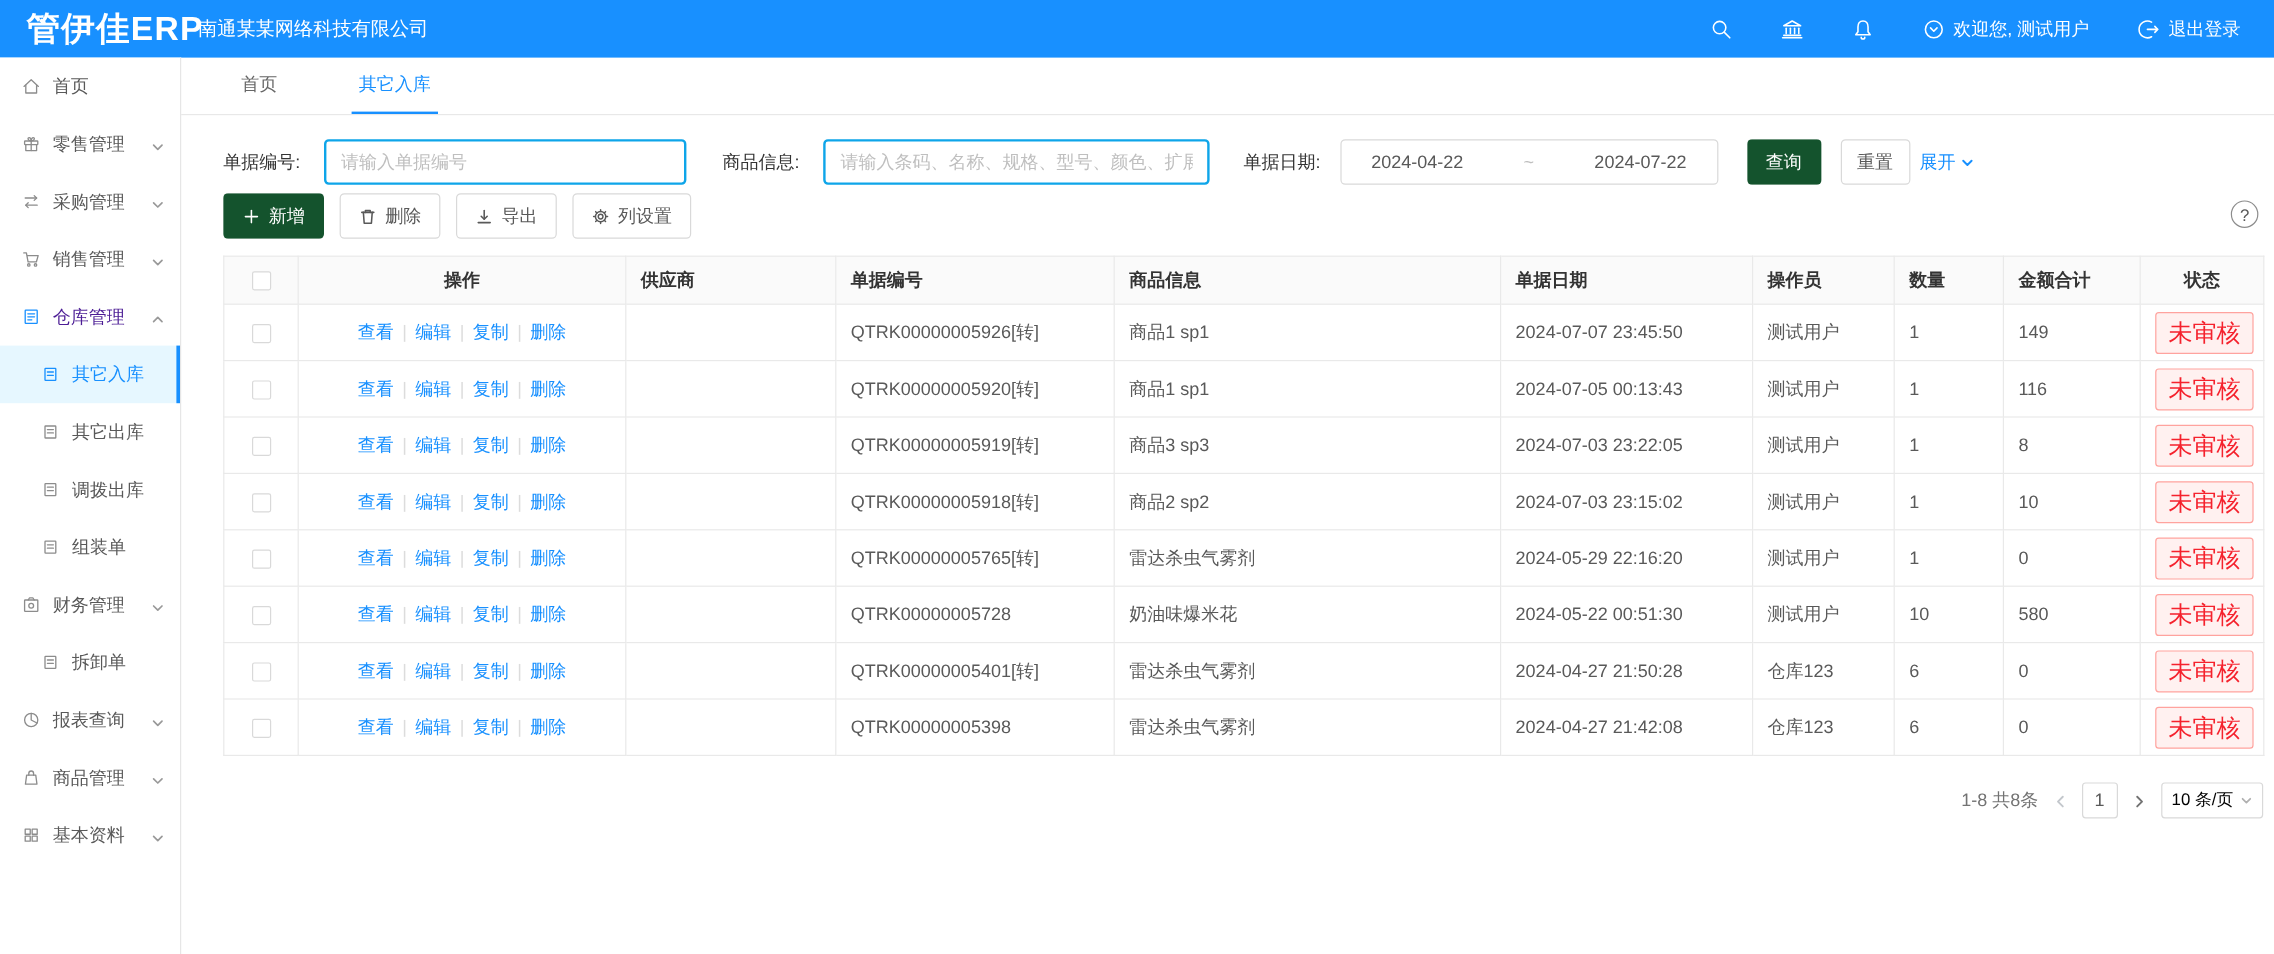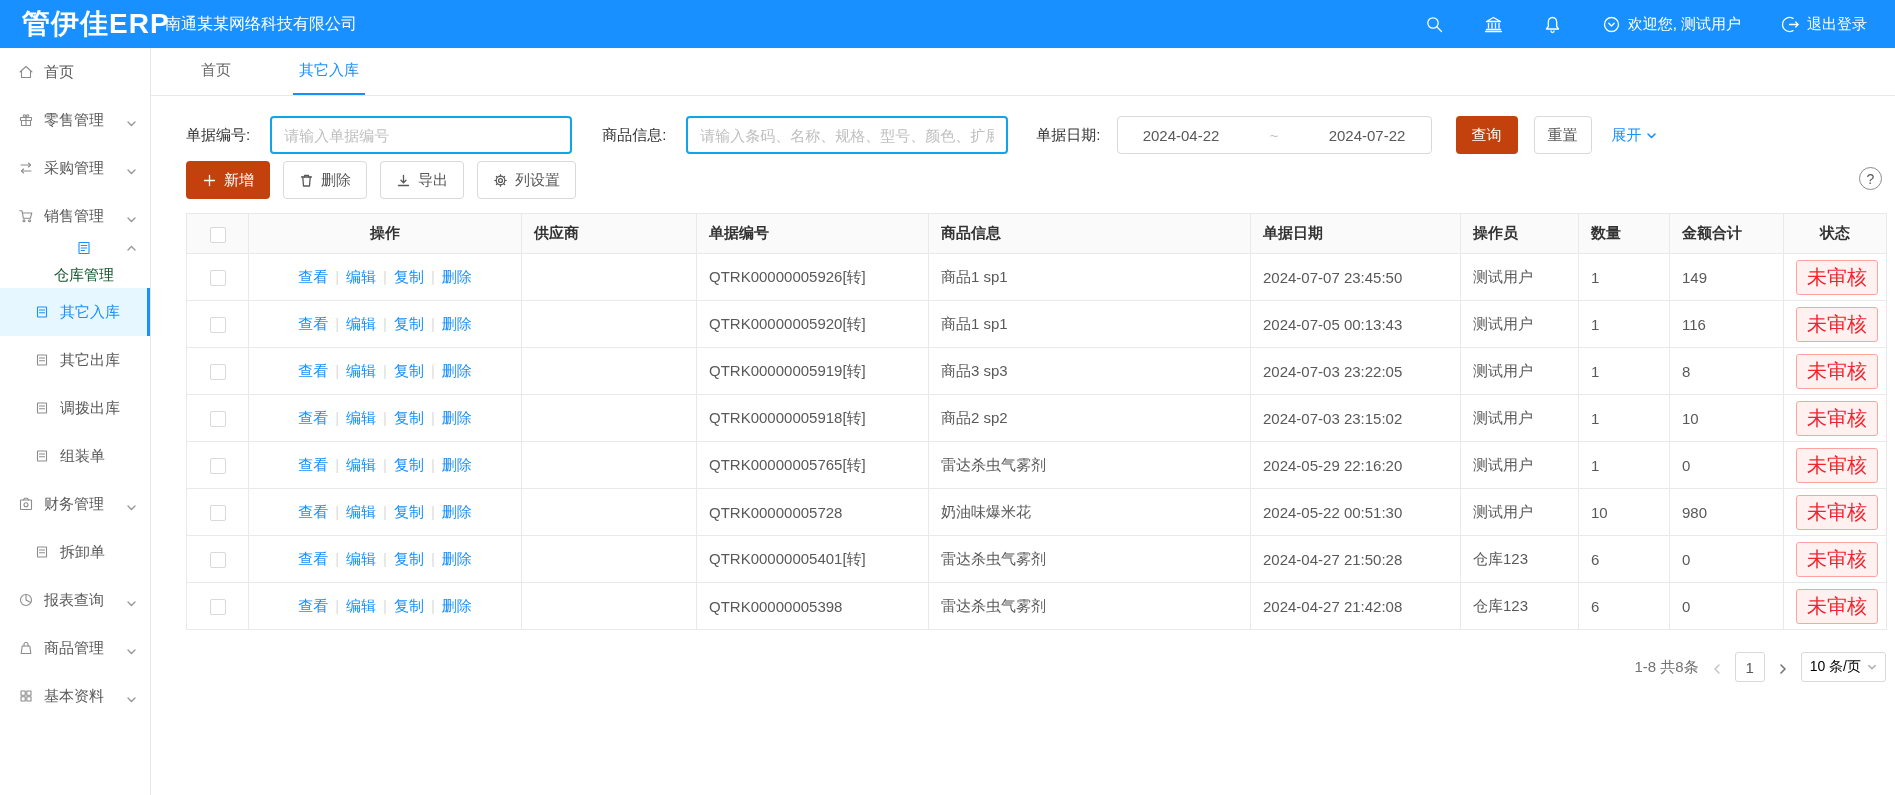--- a/index.html
+++ b/index.html
@@ -55,7 +55,7 @@
     display:flex; align-items:center; justify-content:space-around; font-size:15px; color:#595959; cursor:pointer; }
   .btn { height:38px; border-radius:4px; font-size:15px; display:inline-flex; align-items:center; justify-content:center;
     cursor:pointer; border:1px solid transparent; white-space:nowrap; font-family:inherit; }
-  .btn-primary { background:#c2410c; color:#fff; }
+  .btn-primary { background:#14532d; color:#fff; }
   .btn-plain { background:#fff; border-color:#d9d9d9; color:#595959; }
   .btn-search { width:62px; margin-left:24px; }
   .btn-reset { width:58px; margin-left:16px; }

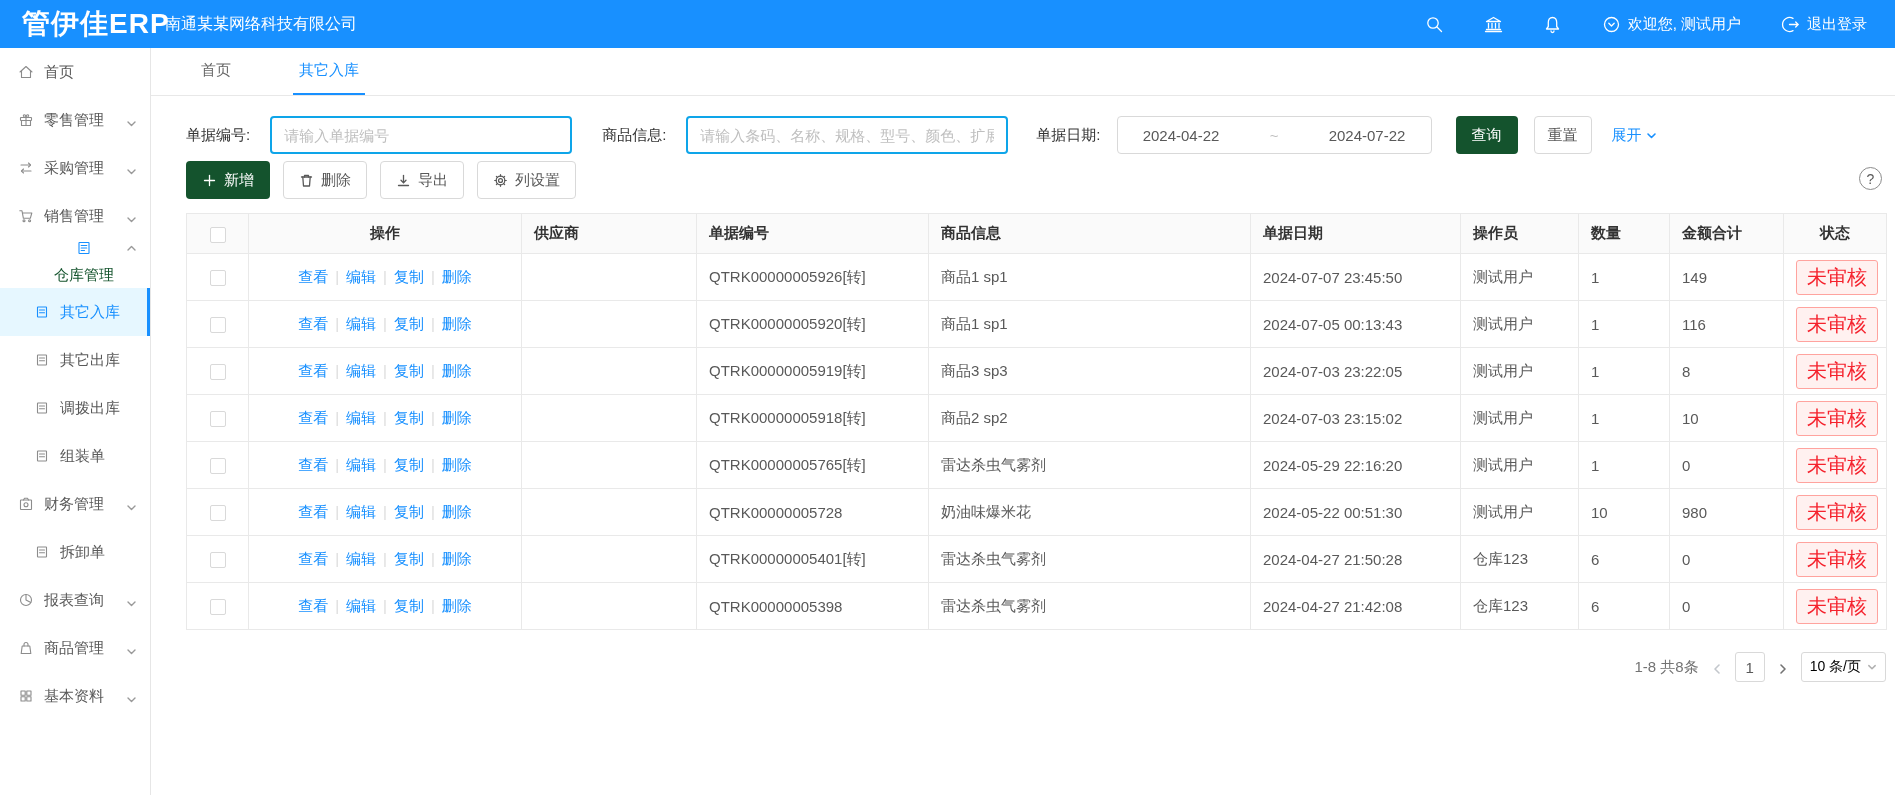--- a/index.html
+++ b/index.html
@@ -59,7 +59,7 @@
   .btn-plain { background:#fff; border-color:#d9d9d9; color:#595959; }
   .btn-search { width:62px; margin-left:24px; }
   .btn-reset { width:58px; margin-left:16px; }
-  .expand-link { margin-left:20px; color:#1890ff; font-size:15px; display:flex; align-items:center; gap:4px; cursor:pointer; }
+  .expand-link { margin-left:8px; color:#1890ff; font-size:15px; display:flex; align-items:center; gap:4px; cursor:pointer; }
   .expand-link svg { width:11px; height:11px; stroke:#1890ff; fill:none; stroke-width:1.6; stroke-linecap:round; stroke-linejoin:round; }
 
   .toolbar { margin-top:7px; display:flex; align-items:center; gap:13px; position:relative; }

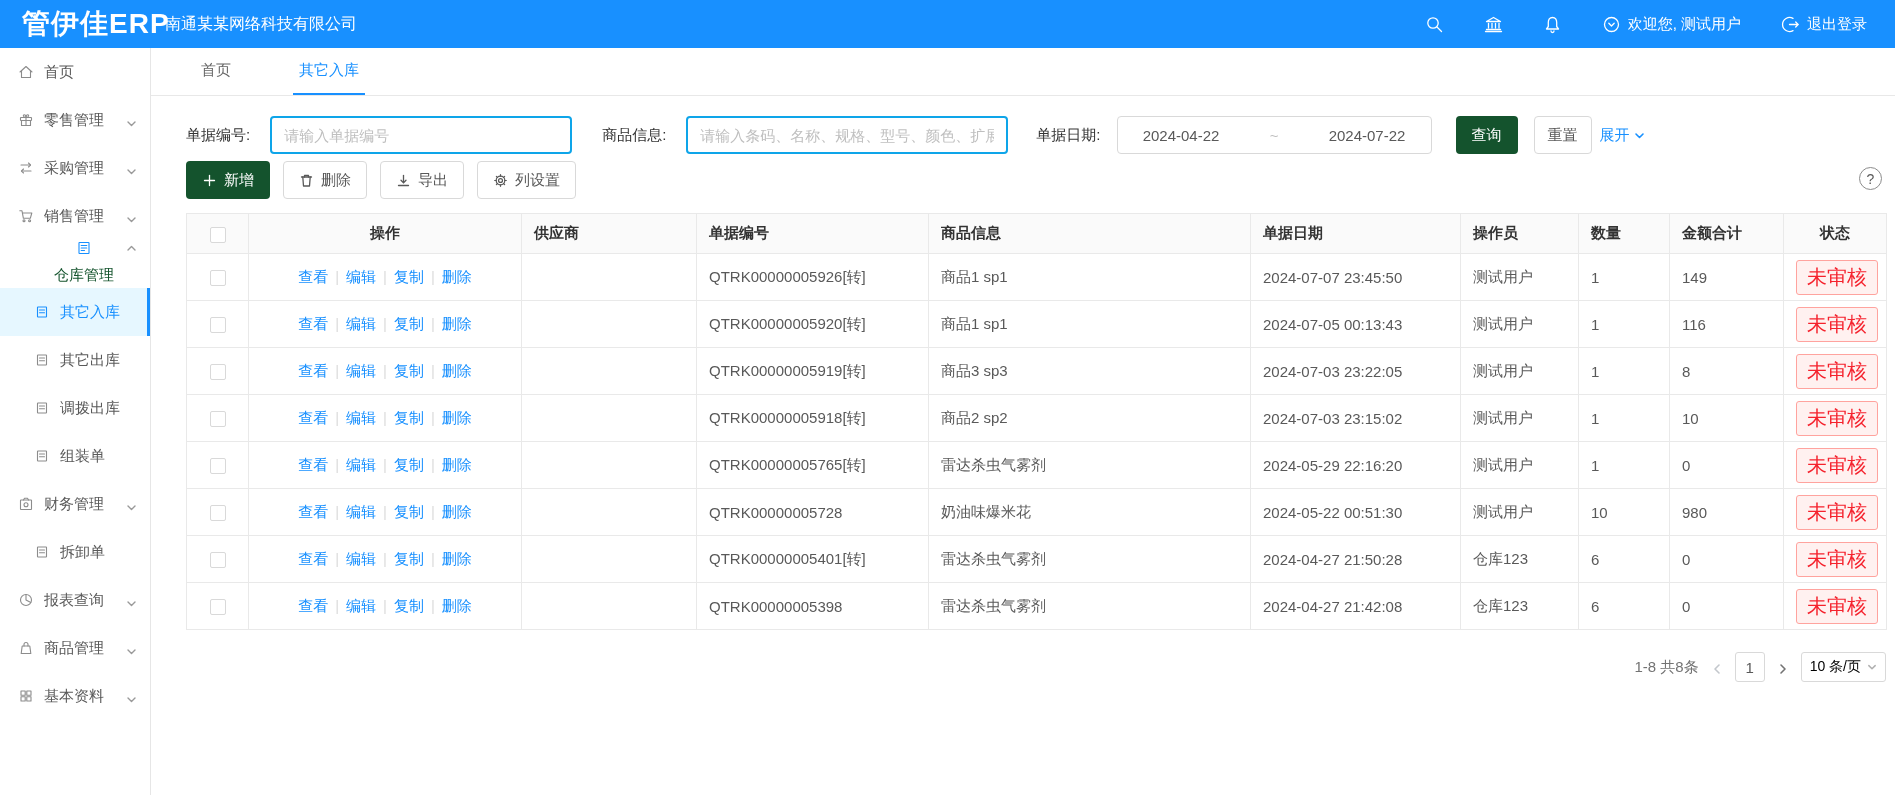--- a/index.html
+++ b/index.html
@@ -28,7 +28,7 @@
   .side-item .sicon svg { width:100%; height:100%; stroke:#8c8c8c; fill:none; stroke-width:1.1; stroke-linecap:round; stroke-linejoin:round; }
   .side-item .chev { position:absolute; right:13px; width:11px; height:11px; }
   .side-item .chev svg { width:100%; height:100%; stroke:#999; fill:none; stroke-width:1.4; stroke-linecap:round; stroke-linejoin:round; }
-  .side-item.parent-active { color:#14532d;flex-direction:column; }
+  .side-item.parent-active { color:#4c1d95; }
   .side-item.parent-active .sicon svg { stroke:#1890ff; }
   .side-item.selected { background:#e6f7ff; color:#1890ff; }
   .side-item.selected .sicon svg { stroke:#1890ff; }

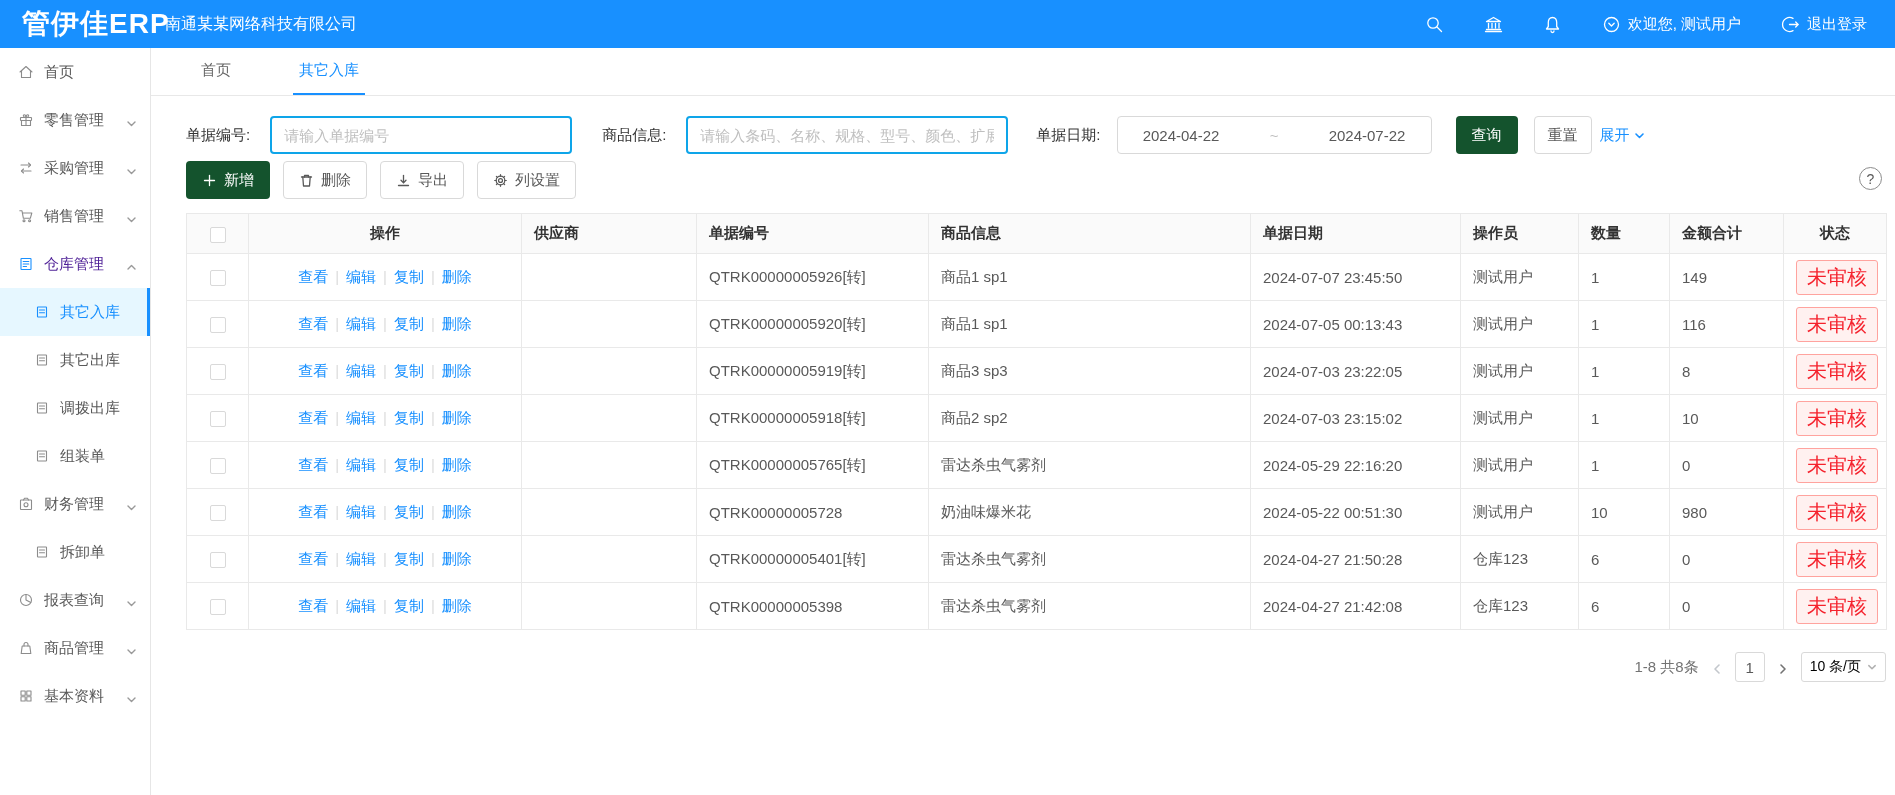--- a/index.html
+++ b/index.html
@@ -461,7 +461,7 @@
     <td>2024-05-22 00:51:30</td>
     <td>测试用户</td>
     <td>10</td>
-    <td>980</td>
+    <td>580</td>
     <td class="c-center"><span class="status-badge">未审核</span></td>
   </tr>
 

